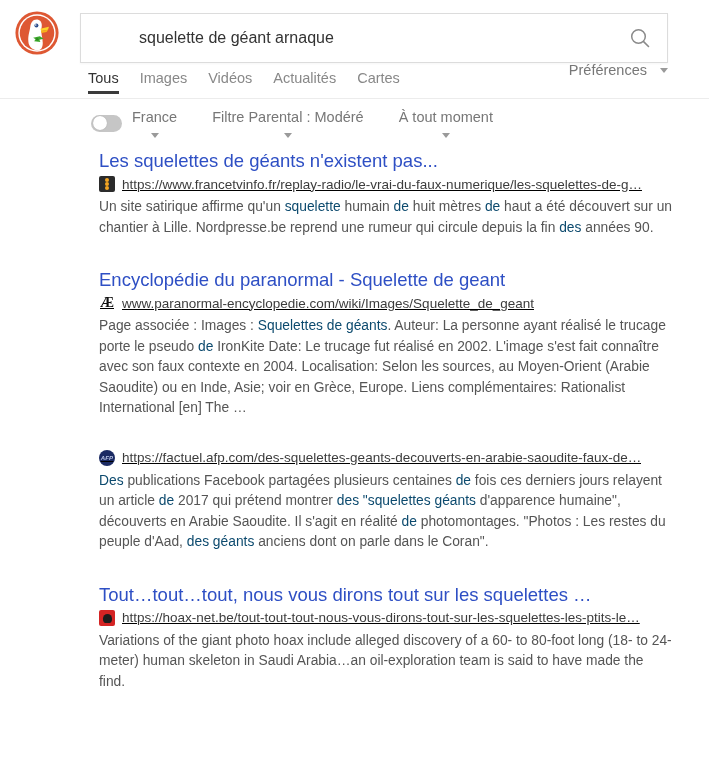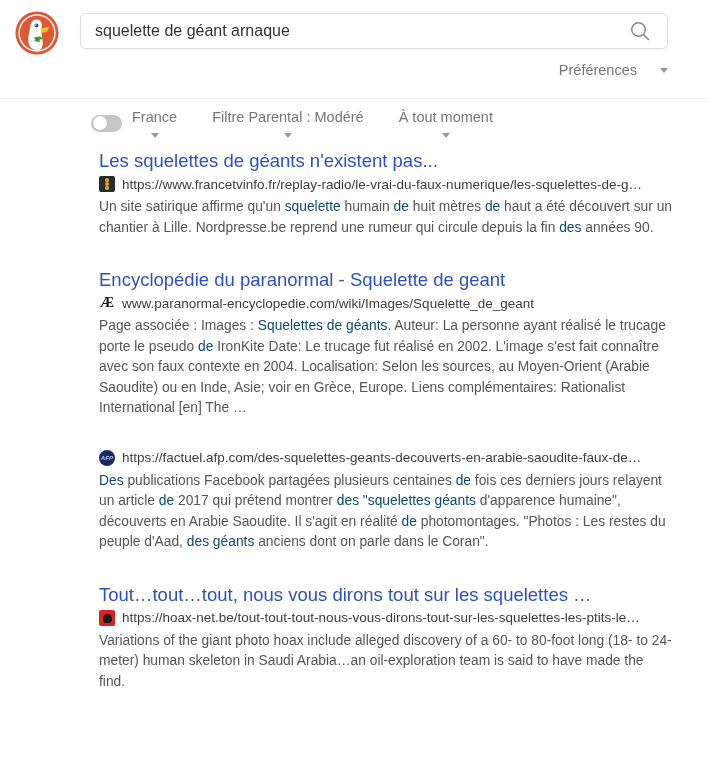--- a/index.html
+++ b/index.html
@@ -26,12 +26,12 @@
   }
   .searchbar {
     position: absolute; left: 80px; top: 13px;
-    width: 588px; height: 36px;
+    width: 588px; height: 50px;
     background: #fff;
     border: 1px solid #dcdcdc;
-    border-radius: 6px;
+    border-radius: 0;
     box-shadow: 0 1px 2px rgba(0,0,0,0.04);
-    display: flex; align-items: center;
+    display: flex; align-items: center; padding-left: 44px;
   }
   .search-input {
     flex: 1 1 auto;

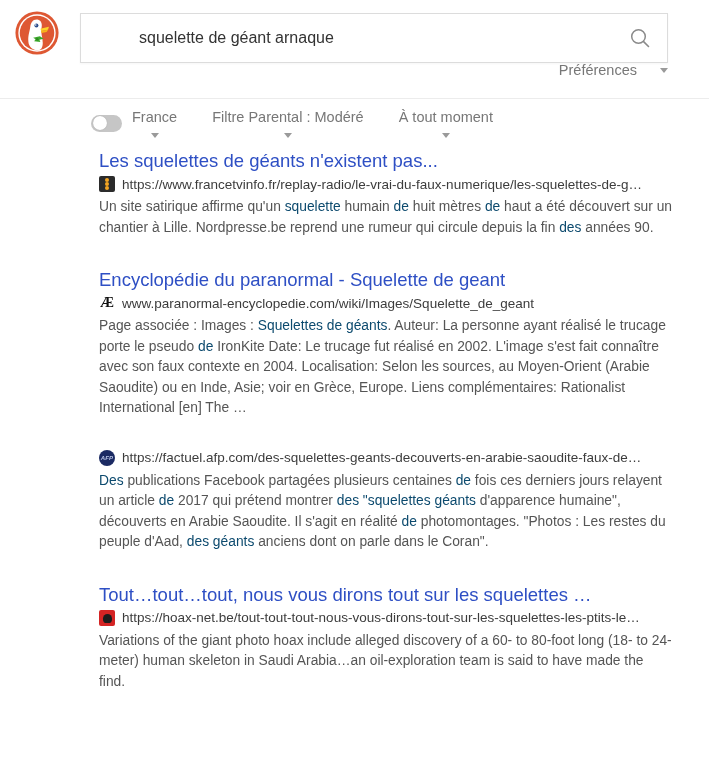--- a/index.html
+++ b/index.html
@@ -193,6 +193,13 @@
     </div>
 
     <div class="navrow">
+      <div class="tabs">
+        <div class="tab active">Tous</div>
+        <div class="tab">Images</div>
+        <div class="tab">Vidéos</div>
+        <div class="tab">Actualités</div>
+        <div class="tab">Cartes</div>
+      </div>
       <div class="prefs">
         <span>Préférences</span>
         <span class="caret"></span>

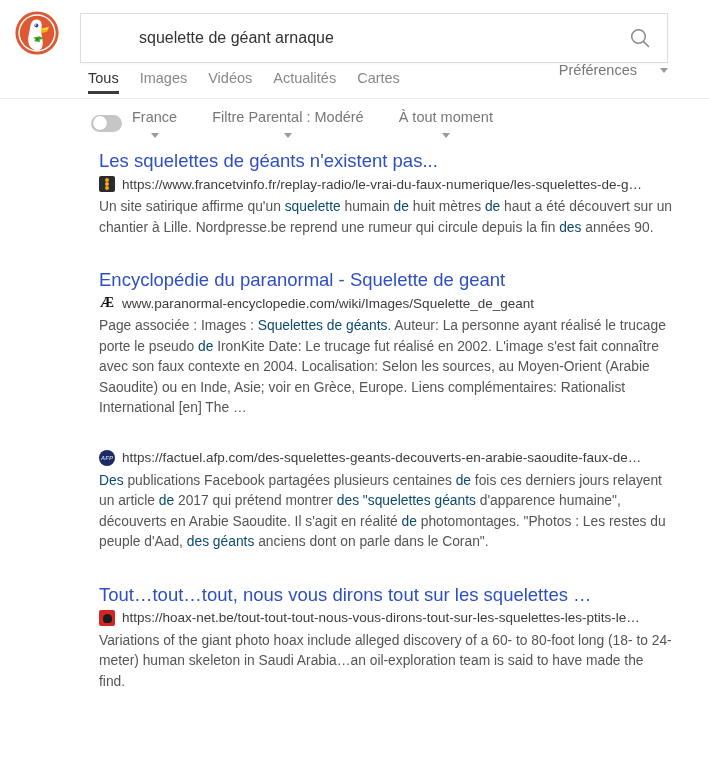--- a/index.html
+++ b/index.html
@@ -69,7 +69,7 @@
   .prefs {
     position: absolute; right: 41px; top: 0;
     font-size: 14.5px; color: #777; cursor: pointer;
-    display: flex; align-items: center; gap: 23px; line-height: 16px;
+    display: flex; align-items: center; gap: 13px; line-height: 16px;
   }
   .caret {
     width: 0; height: 0;

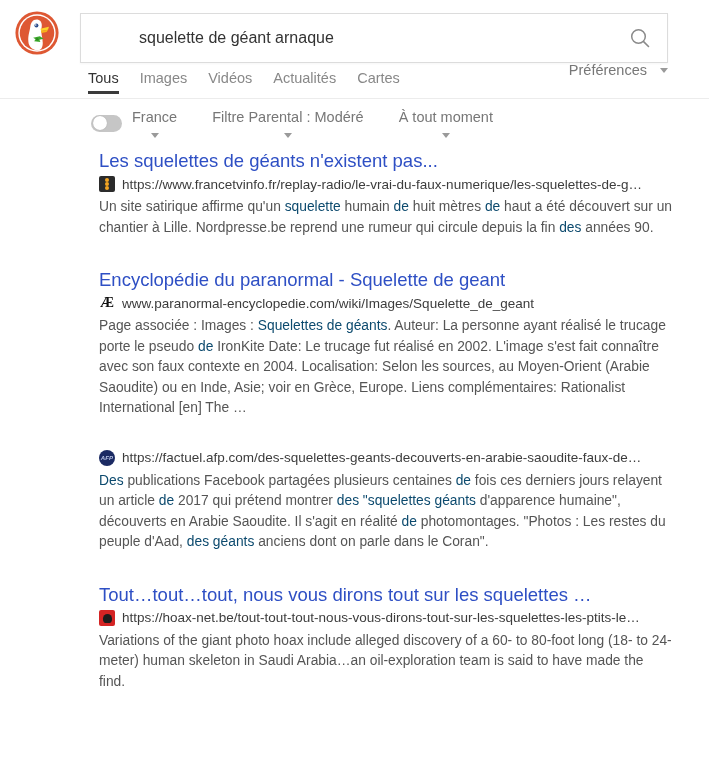--- a/index.html
+++ b/index.html
@@ -122,6 +122,7 @@
   .result-url-row {
     display: flex; align-items: center; gap: 7px;
     margin-bottom: 5px;
+    text-decoration: underline;
   }
   .favicon {
     width: 16px; height: 16px; flex: 0 0 16px;

